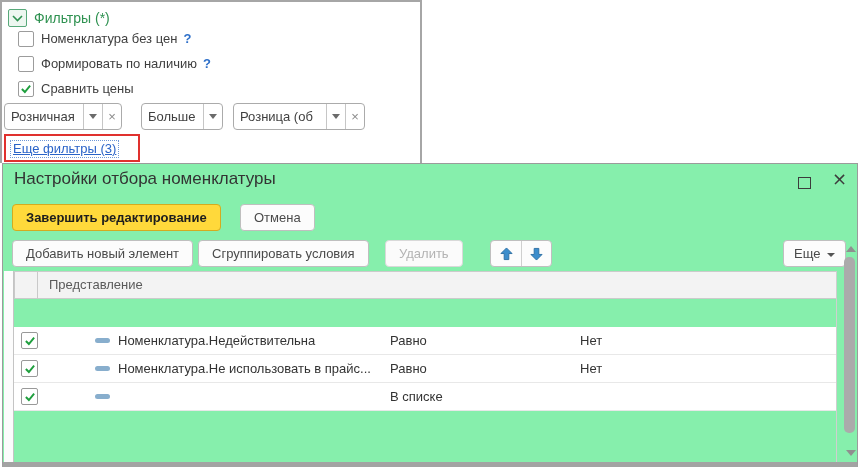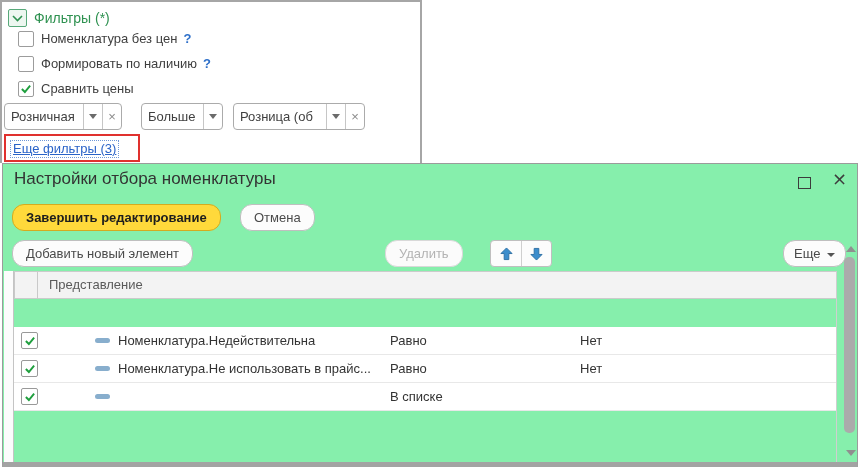--- a/index.html
+++ b/index.html
@@ -33,7 +33,7 @@
   .dlg-title { position:absolute; left:11px; top:5px; font-size:17px; color:#333; }
   .win-restore { position:absolute; left:795px; top:13px; width:13px; height:12px; border:1px solid #3c3c3c; cursor:pointer; }
   .win-close { position:absolute; left:829px; top:4px; font-size:18px; color:#3c3c3c; cursor:pointer; font-family:"DejaVu Sans",sans-serif; }
-  .btn { position:absolute; height:27px; border:1px solid #bfbfbf; border-radius:12px; background:#fcfcfc;
+  .btn { position:absolute; height:27px; border:1px solid #bfbfbf; border-radius:4px; background:#fcfcfc;
     color:#4a4a4a; font-size:13px; font-family:inherit; padding:0 13px; cursor:pointer; }
   .btn-primary { background:#ffd93b; border-color:#d4ab1f; color:#1d1d1d; font-weight:bold; }
   .btn-disabled { color:#b3b3b3; border-color:#d9d9d9; background:#fbfbfb; cursor:default; }

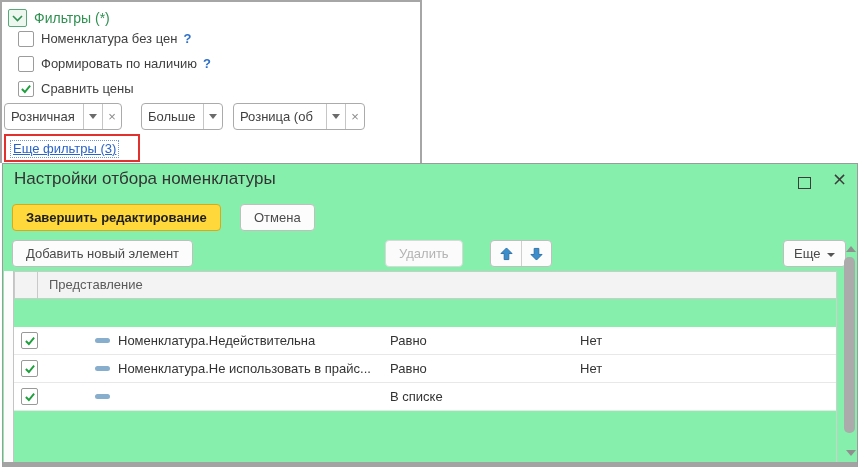--- a/index.html
+++ b/index.html
@@ -146,6 +146,7 @@
     <button class="btn" style="left:237px;top:40px">Отмена</button>
 
     <button class="btn" style="left:9px;top:76px">Добавить новый элемент</button>
+    <button class="btn" style="left:195px;top:76px">Сгруппировать условия</button>
     <button class="btn btn-disabled" style="left:382px;top:76px">Удалить</button>
 
     <div class="arrow-pair">

